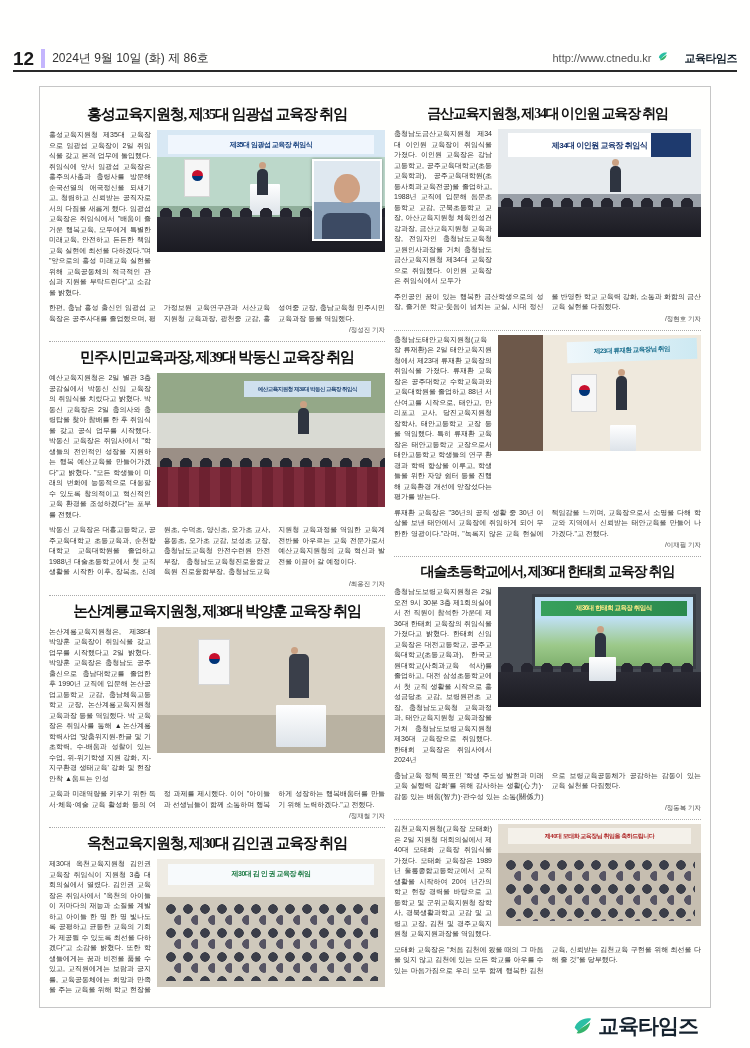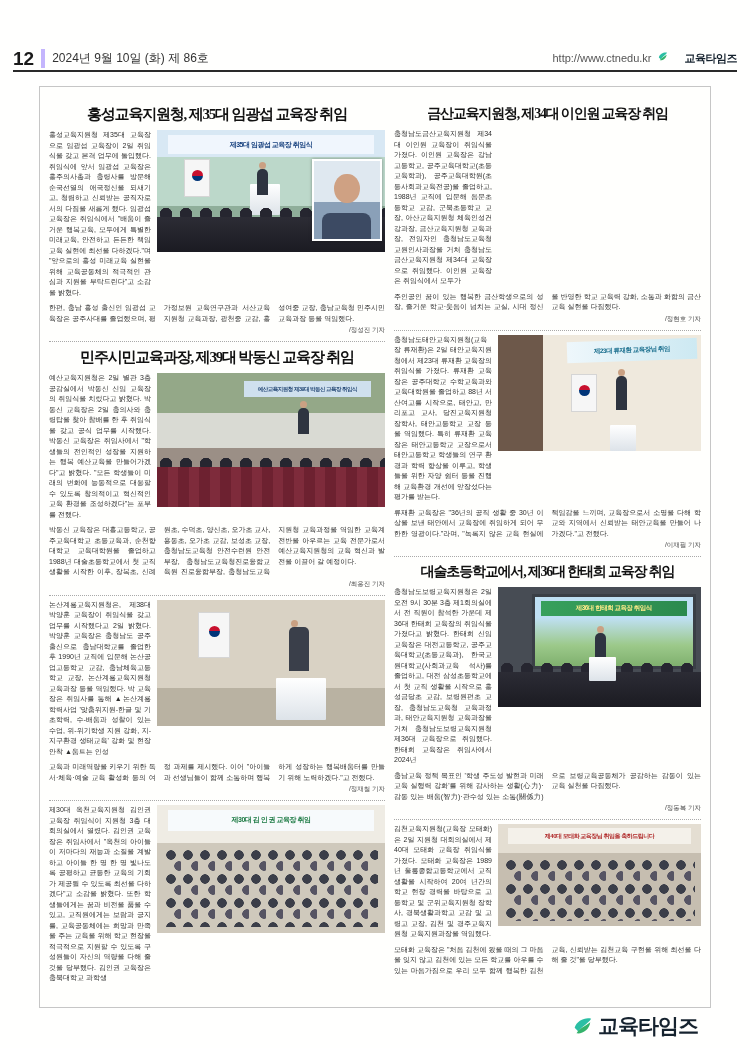--- a/index.html
+++ b/index.html
@@ -176,6 +176,11 @@
       <h2>금산교육지원청, 제34대 이인원 교육장 취임</h2>
       <div class="row">
         <p class="lead">충청남도금산교육지원청 제34대 이인원 교육장이 취임식을 가졌다. 이인원 교육장은 강남고등학교, 공주교육대학교(초등교육학과), 공주교육대학원(초등사회과교육전공)을 졸업하고, 1988년 교직에 입문해 음문초등학교 교감, 군북초등학교 교장, 아산교육지원청 체육인성건강과장, 금산교육지원청 교육과장, 전임자인 충청남도교육청 교원인사과장을 거쳐 충청남도금산교육지원청 제34대 교육장으로 취임했다. 이인원 교육장은 취임식에서 모두가</p>
+        <div class="photo ph-geumsan" style="height:108px">
+          <div class="ph-banner">제34대 이인원 교육장 취임식</div>
+          <div class="ph-speaker"></div>
+          <div class="ph-audience"></div>
+        </div>
       </div>
       <div class="cont cols-2">
         <p>주인공인 꿈이 있는 행복한 금산학생으로의 성장, 즐거운 학교·웃음이 넘치는 교실, 시대 정신을 반영한 학교 교육력 강화, 소통과 화합의 금산교육 실현을 다짐했다.</p>

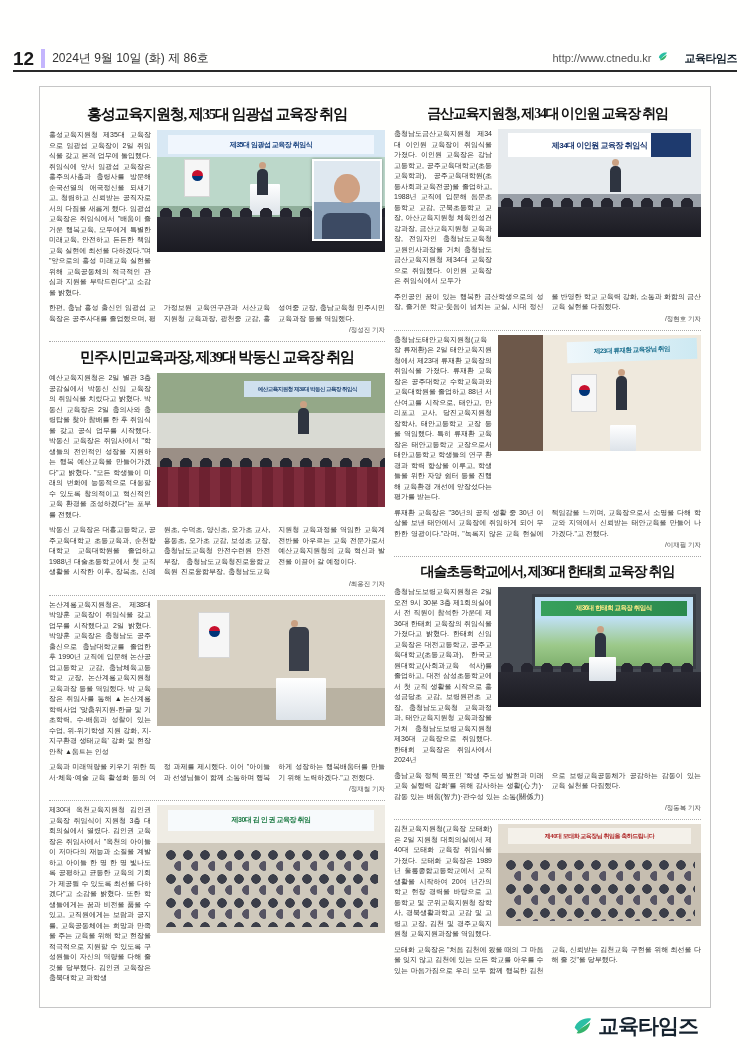--- a/index.html
+++ b/index.html
@@ -141,6 +141,7 @@
     </article>
 
     <article class="story">
+      <h2>논산계룡교육지원청, 제38대 박양훈 교육장 취임</h2>
       <div class="row">
         <p class="lead">논산계룡교육지원청은, 제38대 박양훈 교육장이 취임식을 갖고 업무를 시작했다고 2일 밝혔다. 박양훈 교육장은 충청남도 공주 출신으로 충남대학교를 졸업한 후 1990년 교직에 입문해 논산공업고등학교 교감, 충남체육고등학교 교장, 논산계룡교육지원청 교육과장 등을 역임했다. 박 교육장은 취임사를 통해 ▲논산계룡 학력사업 '맞춤위지원-한글 및 기초학력, 수-배움과 성찰이 있는 수업, 위-위기학생 지원 강화, 지-지구환경 생태교육' 강화 및 현장 안착 ▲움트는 인성</p>
         <div class="photo ph-nonsan" style="height:126px">

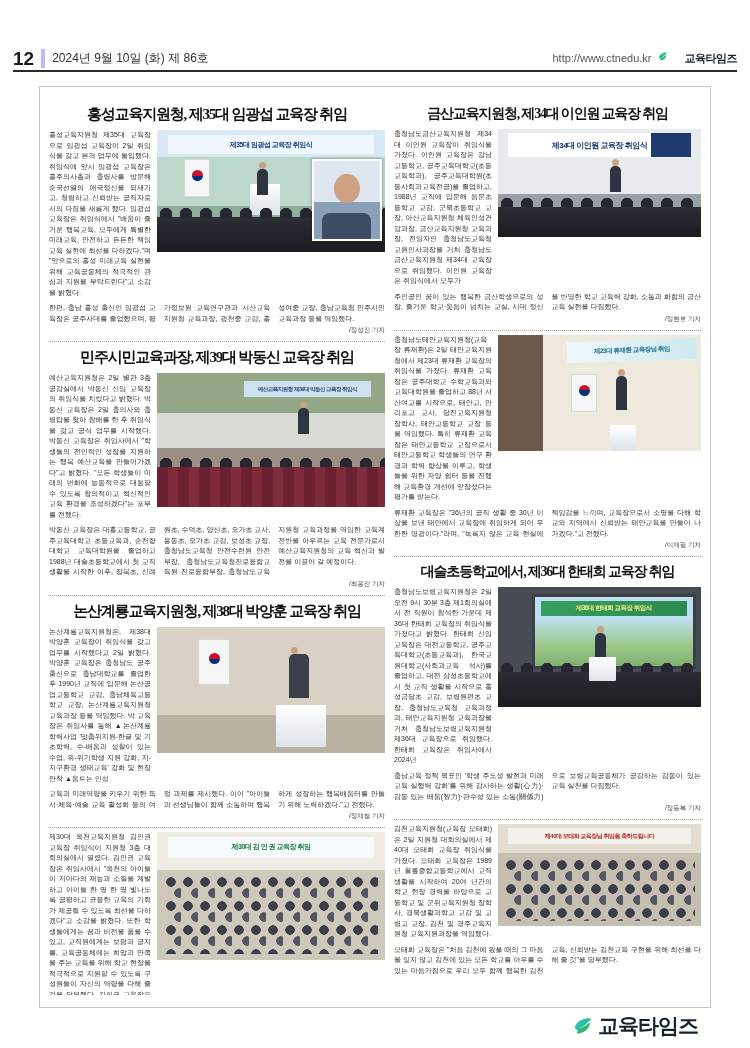--- a/index.html
+++ b/index.html
@@ -159,6 +159,7 @@
     </article>
 
     <article class="story">
+      <h2>옥천교육지원청, 제30대 김인권 교육장 취임</h2>
       <div class="row">
         <p class="lead">제30대 옥천교육지원청 김인권 교육장 취임식이 지원청 3층 대회의실에서 열렸다. 김인권 교육장은 취임사에서 "옥천의 아이들이 저마다의 재능과 소질을 계발하고 아이들 한 명 한 명 빛나도록 공평하고 균등한 교육의 기회가 제공될 수 있도록 최선을 다하겠다"고 소감을 밝혔다. 또한 학생들에게는 꿈과 비전을 품을 수 있고, 교직원에게는 보람과 긍지를, 교육공동체에는 희망과 만족을 주는 교육을 위해 학교 현장을 적극적으로 지원할 수 있도록 구성원들이 자신의 역량을 다해 줄 것을 당부했다. 김인권 교육장은 충북대학교 과학생</p>
         <div class="photo ph-okcheon" style="height:128px">

